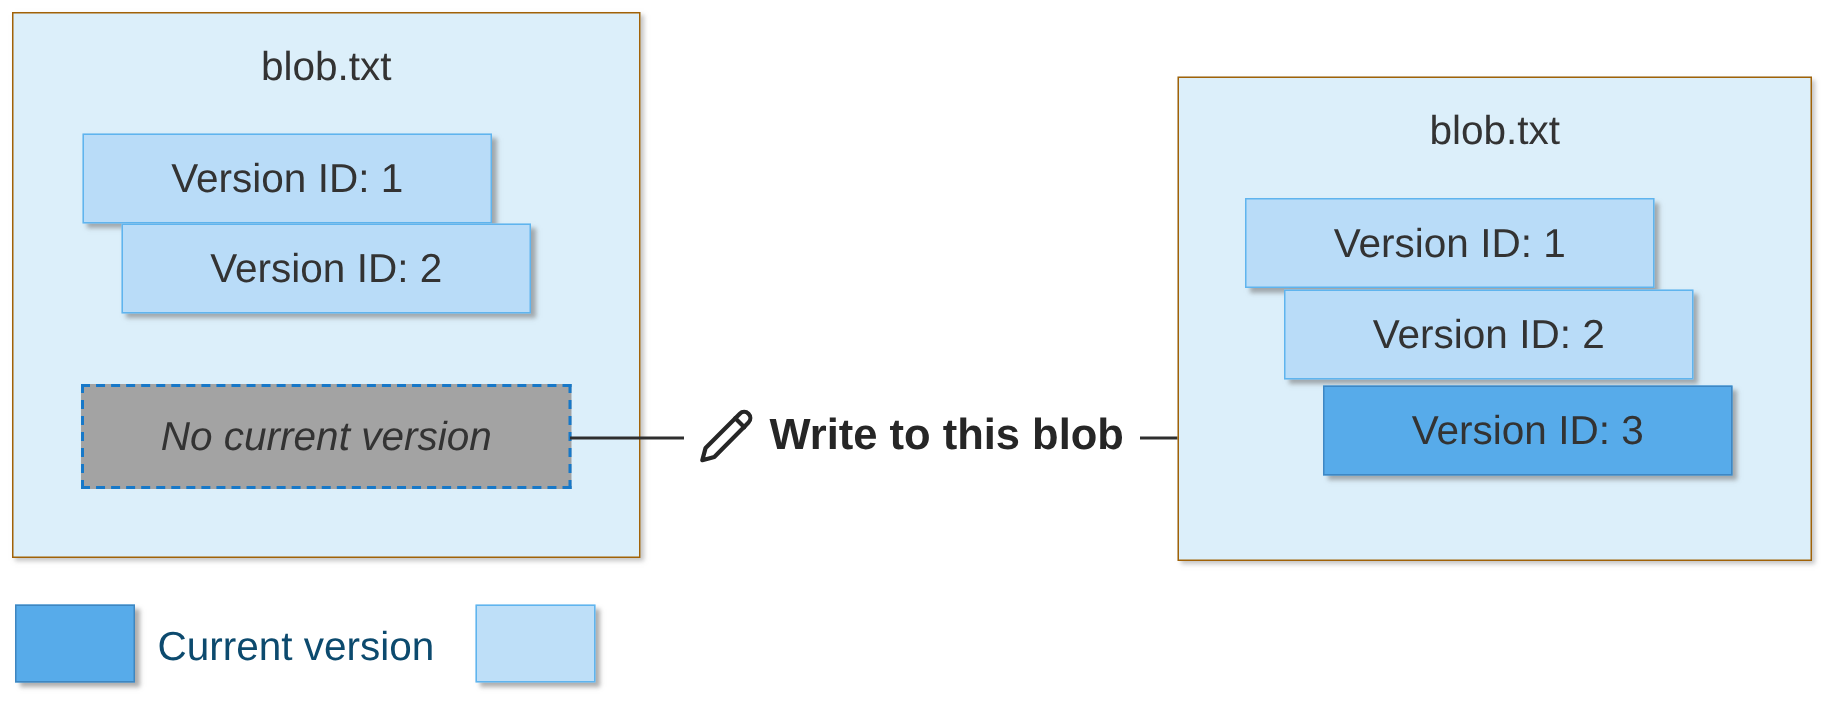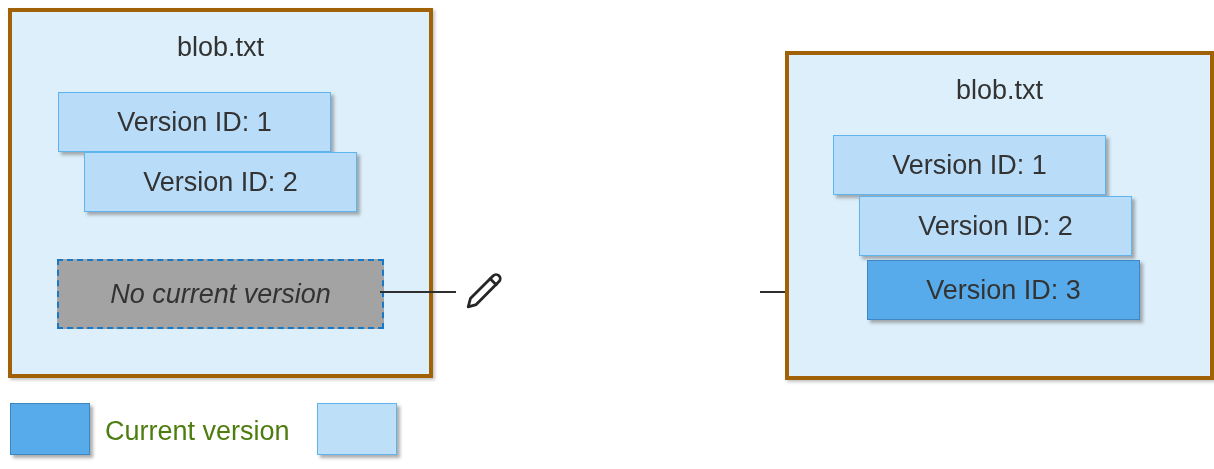--- a/index.html
+++ b/index.html
@@ -8,7 +8,7 @@
     font-family:"Liberation Sans",sans-serif;color:#333;overflow:hidden;
   }
   .blob-card{
-    position:absolute;background:#dceffa;border:4px solid #a16207;
+    position:absolute;background:#dceffa;border:1px solid #a16207;
     box-shadow:2px 2px 3px rgba(150,150,150,.55);
   }
   .blob-card.left{left:8px;top:8px;width:417px;height:362px;}

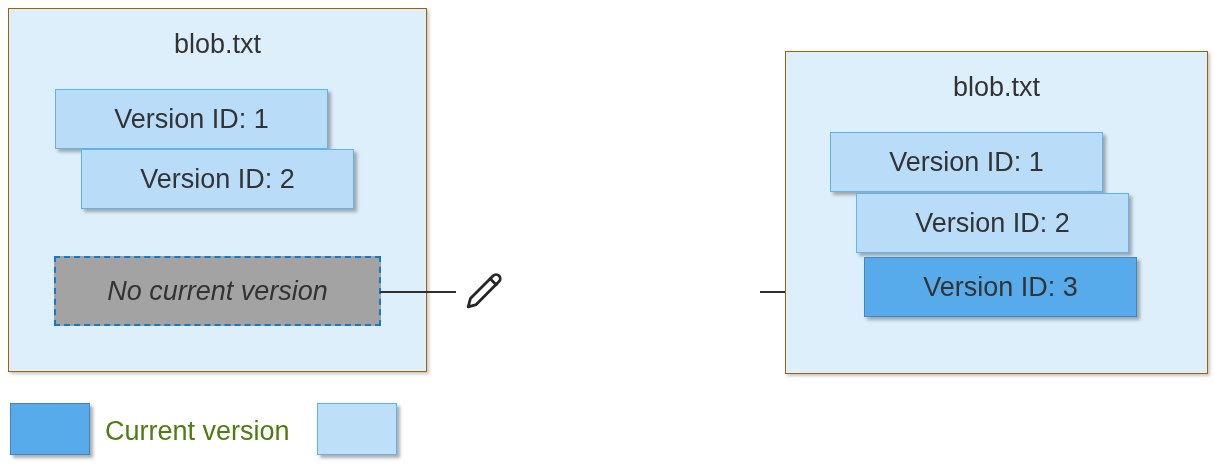--- a/index.html
+++ b/index.html
@@ -85,6 +85,7 @@
     <path d="M14.6 6.4l3 3"></path>
   </svg>
 
+  <div class="action-label">Write to this blob</div>
 
   <div class="line line2"></div>
   <div class="arrowhead"></div>

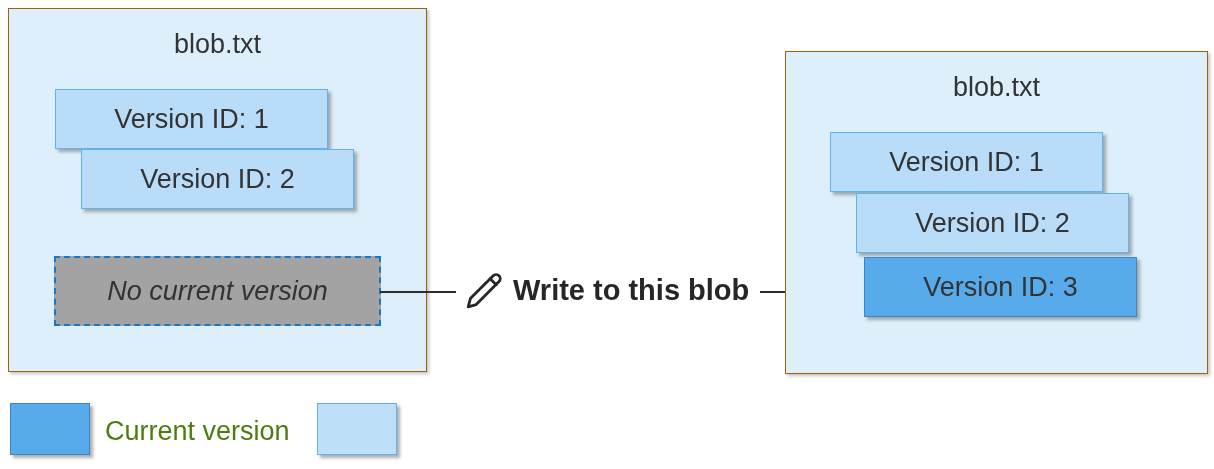--- a/index.html
+++ b/index.html
@@ -34,7 +34,7 @@
   .pos-l2{left:72px;top:140px;}
   .pos-r1{left:44px;top:80px;}
   .pos-r2{left:70px;top:141px;}
-  .pos-r3{left:78px;top:205px;}
+  .pos-r3{left:96px;top:205px;}
   .dashed-box{
     position:absolute;left:45px;top:247px;width:323px;height:66px;
     background:#a3a3a3;border:2px dashed #1778c8;

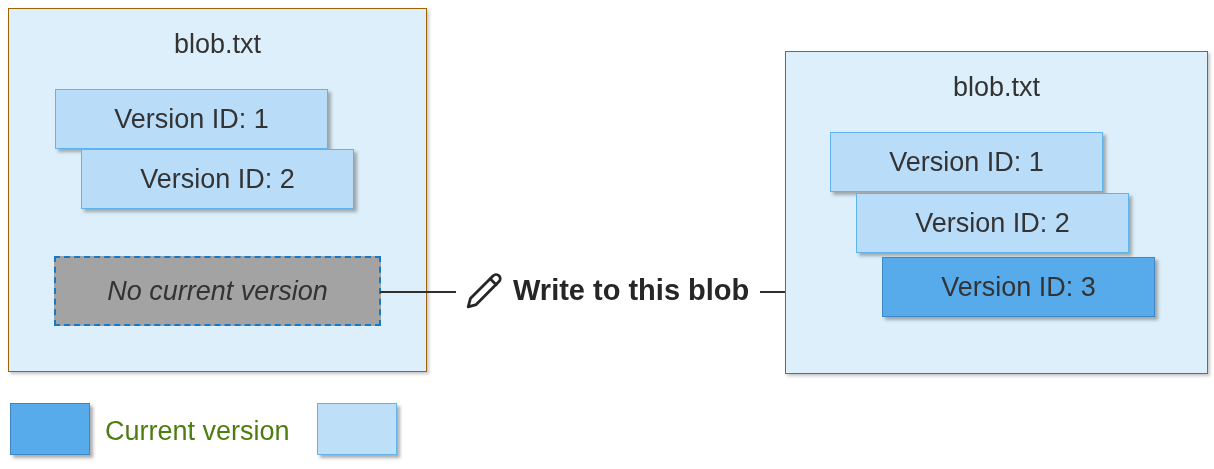--- a/index.html
+++ b/index.html
@@ -61,7 +61,7 @@
   .swatch-current{left:10px;top:403px;background:#57abea;border:1px solid #3e86c0;}
   .swatch-previous{left:317px;top:403px;background:#bedff8;border:1px solid #5fb4ee;}
   .legend-label{
-    position:absolute;top:416px;font-size:27px;color:#4d7c0f;white-space:nowrap;
+    position:absolute;top:416px;font-size:27px;color:#0c4a6e;white-space:nowrap;
   }
   .label-current{left:105px;}
   .label-previous{left:417px;}

